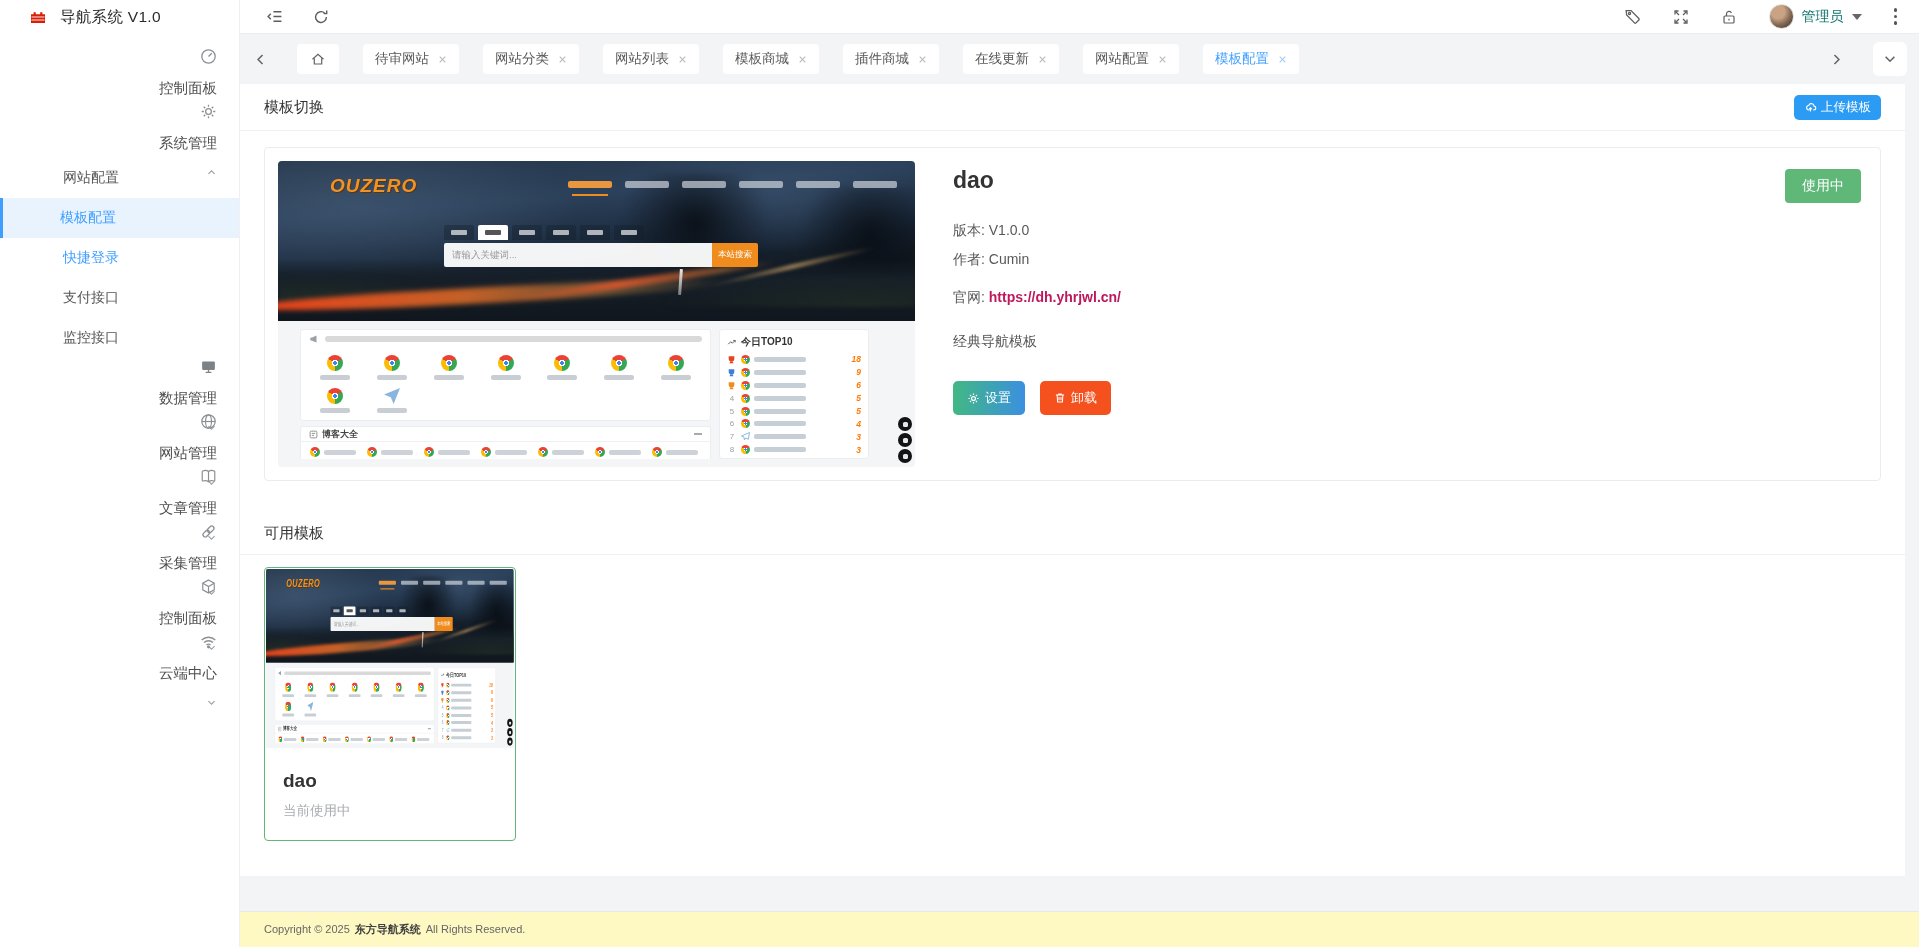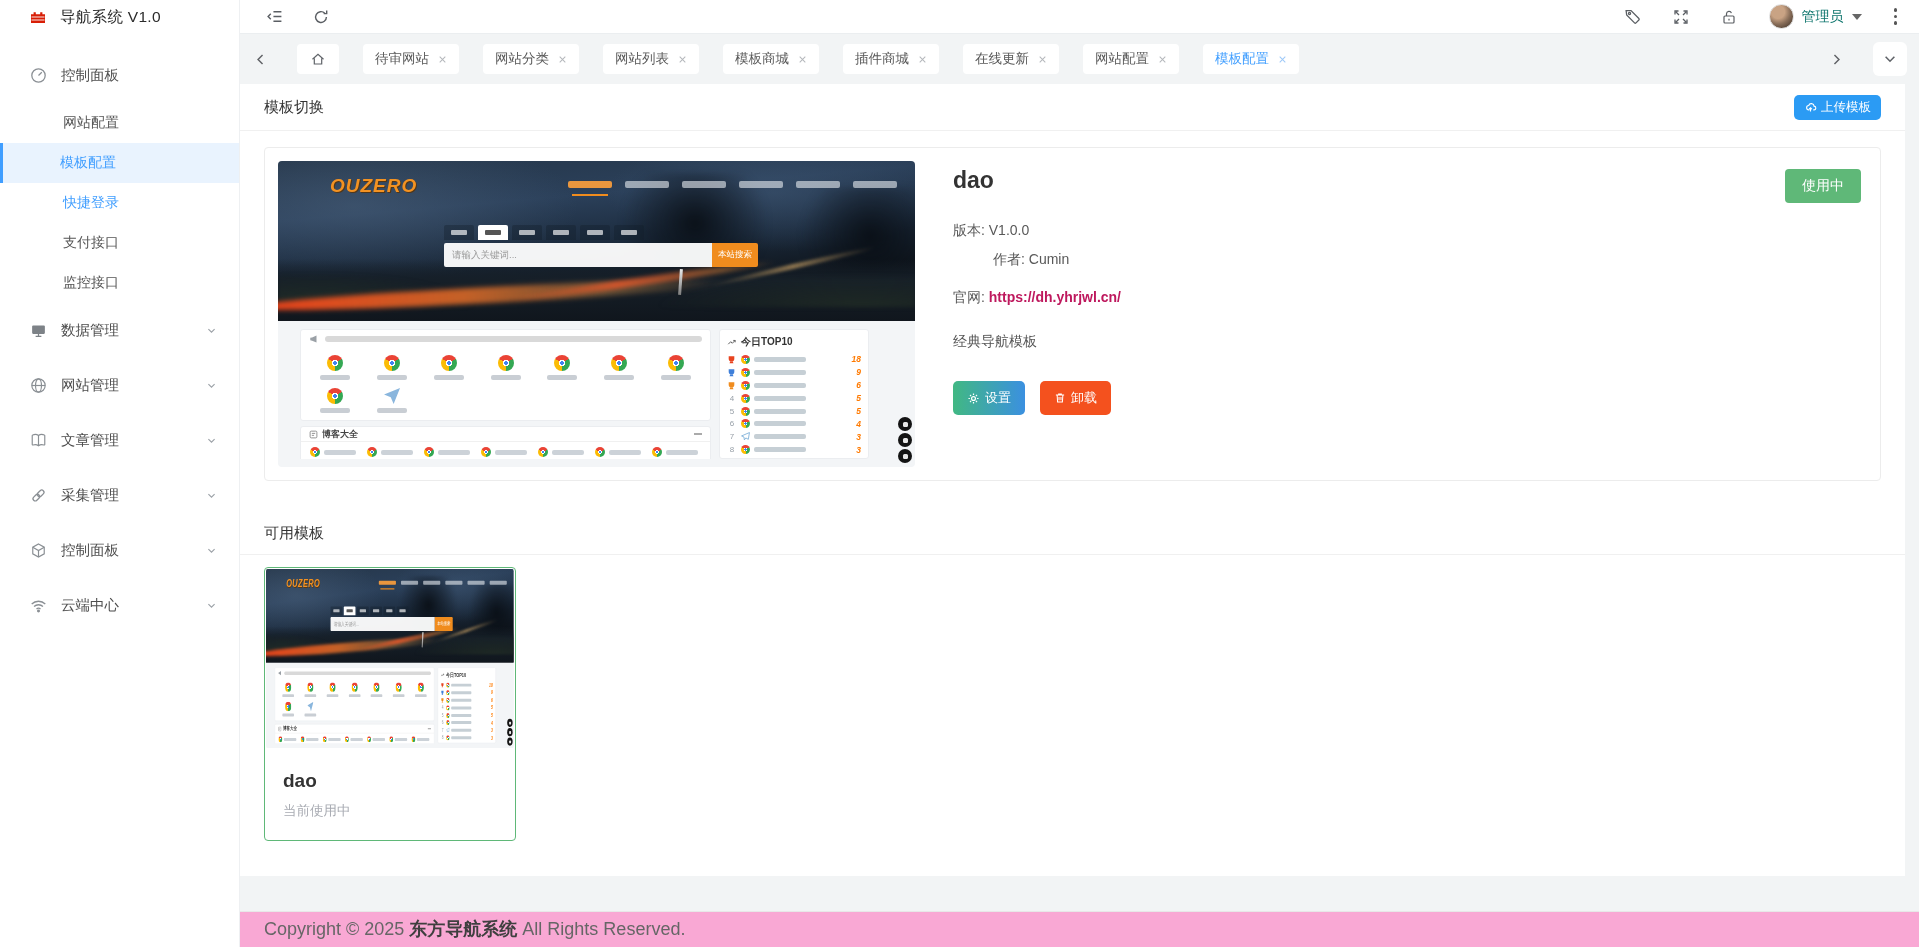--- a/index.html
+++ b/index.html
@@ -14,8 +14,8 @@
 .logo-row { height:34px; display:flex; align-items:center; padding-left:28px; gap:12px; }
 .logo-title { font-size:15.5px; color:#2b2b2b; font-weight:500; letter-spacing:.3px; }
 .nav { margin-top:14px; }
-.nav-item { height:55px; display:flex; align-items:center; padding:0 22px 0 30px; gap:14px;
-  font-size:14.5px; color:#4d4d4d; cursor:pointer; }
+.nav-item { height:55px; display:flex; align-items:flex-end; padding:0 22px 0 30px; gap:14px;
+  font-size:14.5px; color:#4d4d4d; cursor:pointer;flex-direction:column; }
 .nav-item .mi { color:#8a8f94; }
 .nav-item .chev { margin-left:auto; color:#9aa0a6; }
 .sub-item { height:40px; display:flex; align-items:center; padding-left:60px; font-size:14px; color:#555; cursor:pointer; border-left:3px solid transparent; }

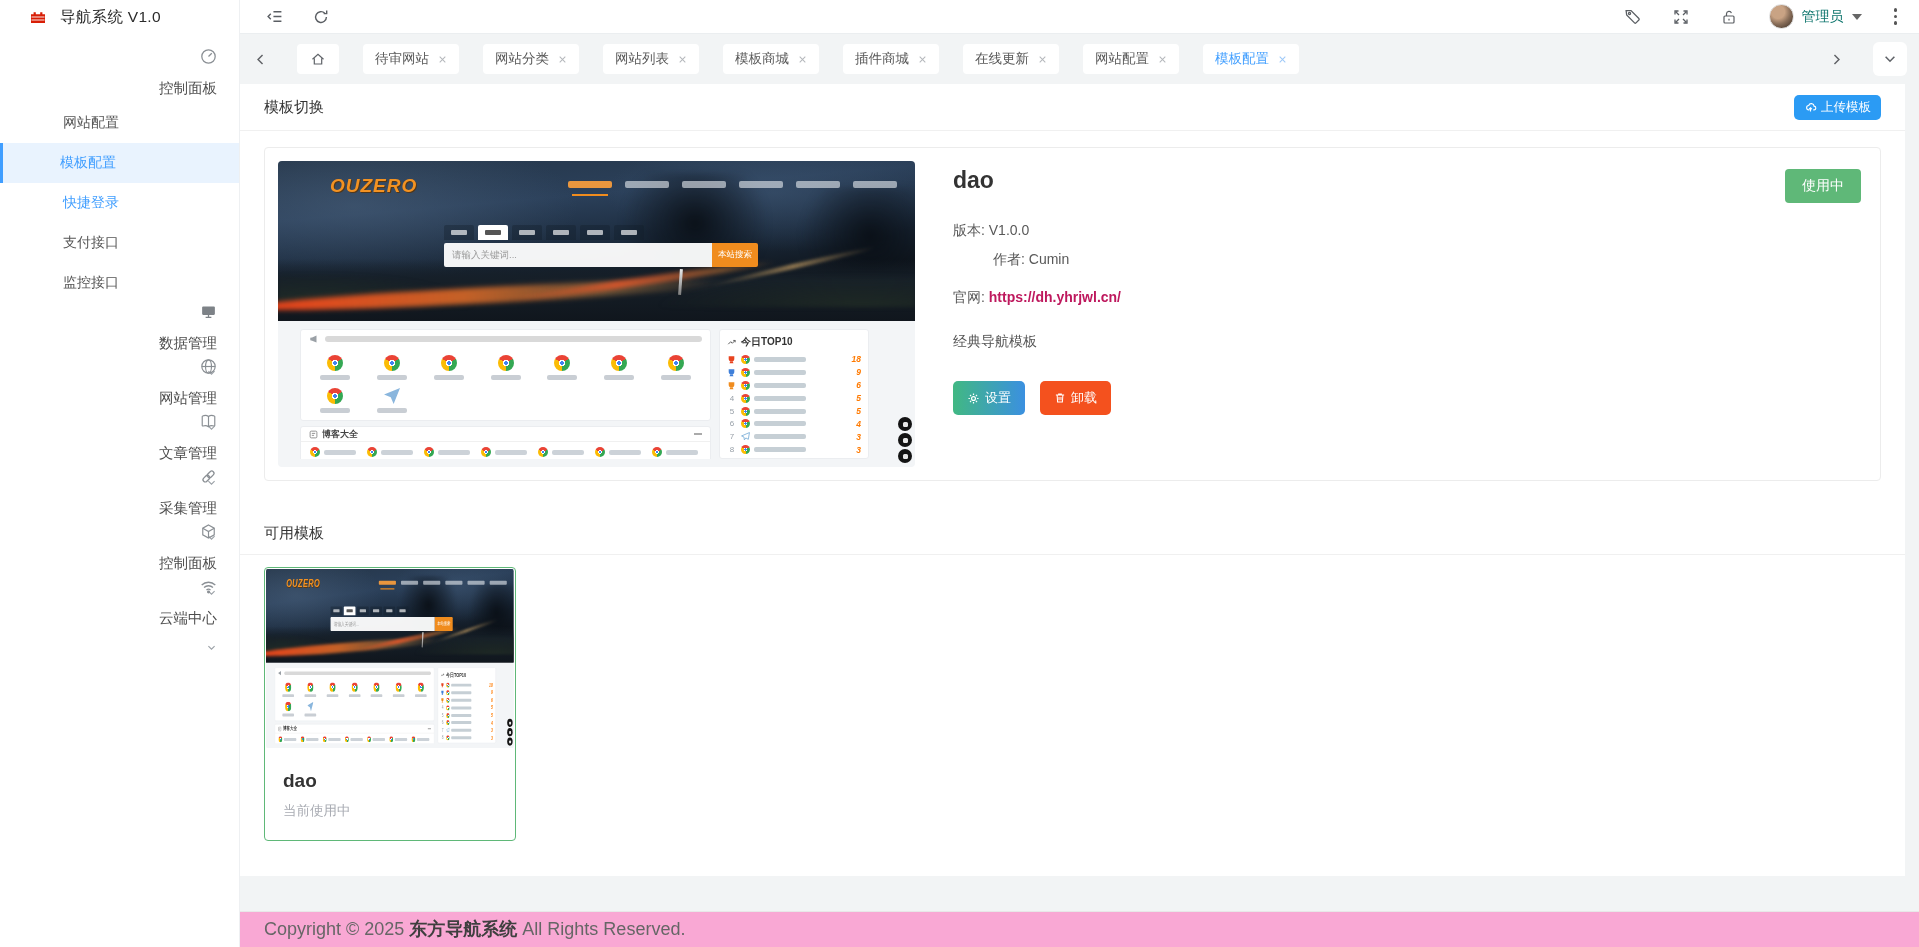--- a/index.html
+++ b/index.html
@@ -200,6 +200,20 @@
         </span>
         <span>控制面板</span>
       </div>
+      <div class="nav-item">
+        <span class="mi">
+          <svg width="17" height="17" viewBox="0 0 16 16" fill="none" stroke="currentColor" stroke-width="1.2">
+              <circle cx="8" cy="8" r="2.7"></circle>
+              <path d="M8 1.6v2M8 12.4v2M1.6 8h2M12.4 8h2M3.5 3.5l1.4 1.4M11.1 11.1l1.4 1.4M12.5 3.5l-1.4 1.4M4.9 11.1l-1.4 1.4"></path>
+            </svg>
+        </span>
+        <span>系统管理</span>
+        <span class="chev">
+          <svg width="11" height="11" viewBox="0 0 16 16" fill="none" stroke="currentColor" stroke-width="1.6">
+              <path d="M3.5 10L8 5.5 12.5 10"></path>
+            </svg>
+        </span>
+      </div>
       <div class="sub-item">网站配置</div>
       <div class="sub-item active">模板配置</div>
       <div class="sub-item hl">快捷登录</div>

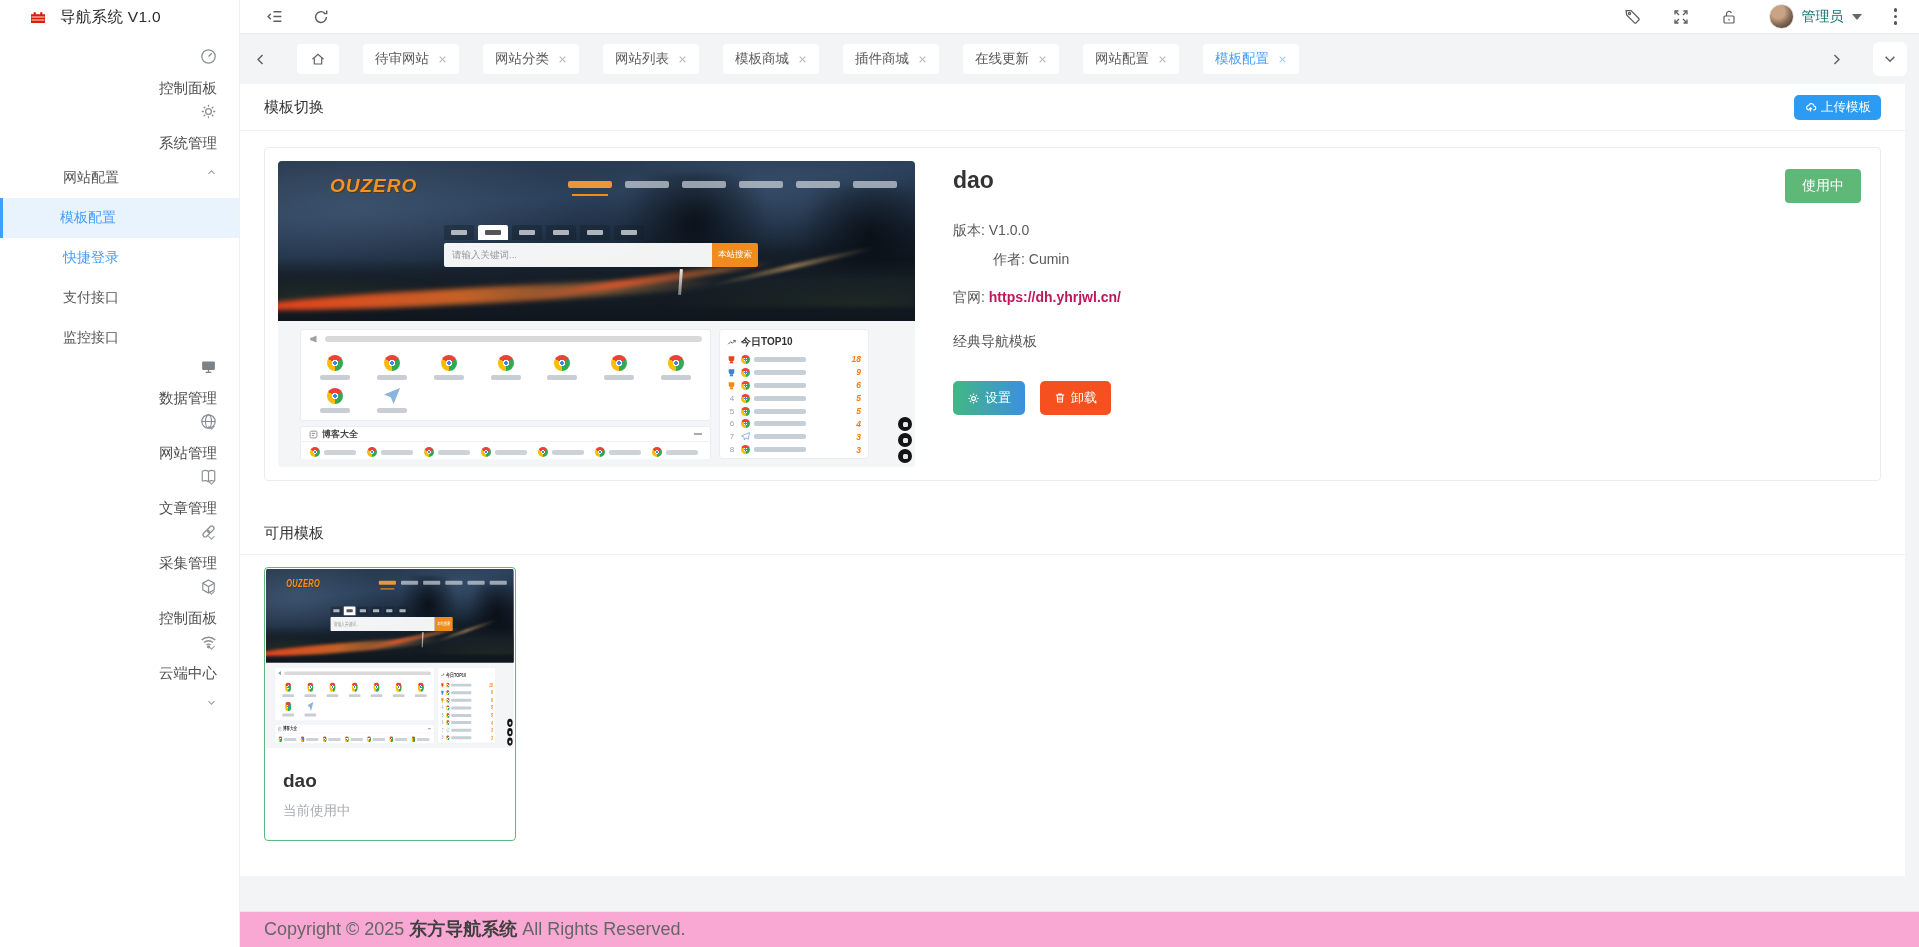--- a/index.html
+++ b/index.html
@@ -65,7 +65,7 @@
 .tpl-name { font-size:23px; font-weight:bold; color:#333; margin:4px 0 28px; }
 .meta { font-size:14px; color:#595959; }
 .m-ver { margin-bottom:11px; }
-.m-auth { margin-bottom:20px;margin-left:40px; }
+.m-auth { margin-bottom:20px; }
 .m-site { margin-bottom:26px; }
 .m-desc { margin-bottom:30px; color:#555; }
 .meta a, .link { color:#be185d; text-decoration:none; cursor:pointer;font-weight:bold; }

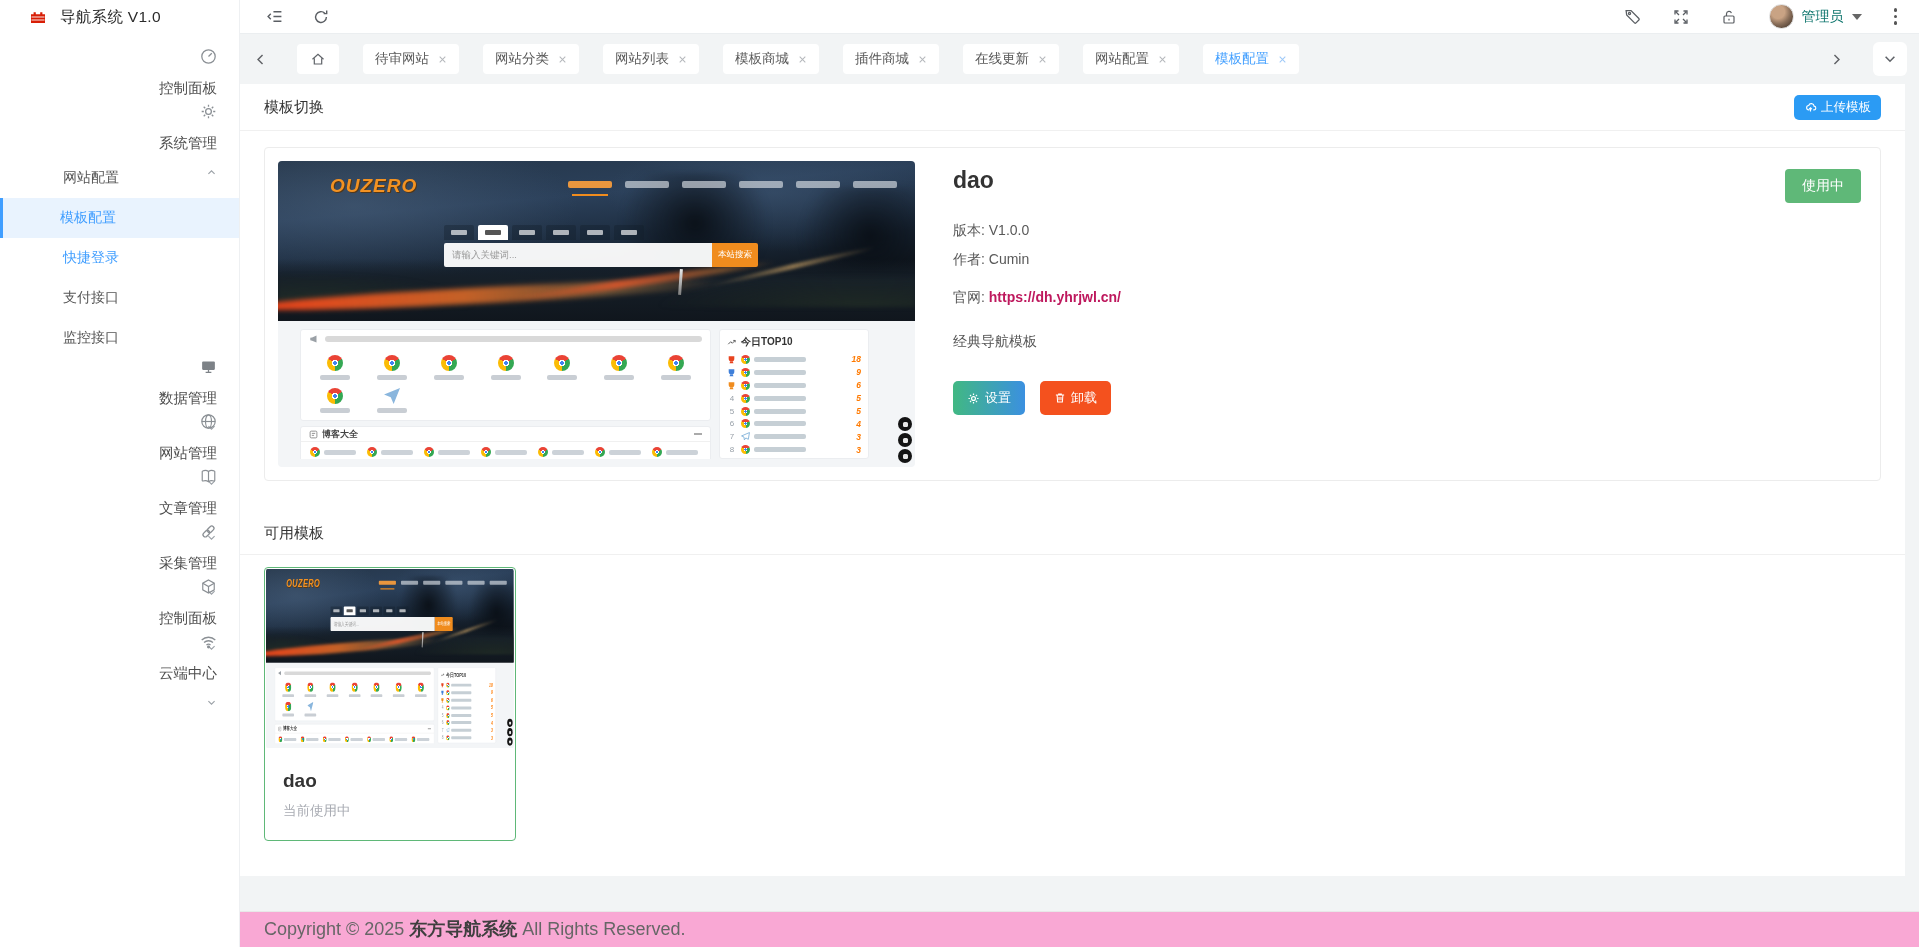--- a/index.html
+++ b/index.html
@@ -87,8 +87,8 @@
 .sc-status { font-size:13.5px; color:#a8abb2; margin:0 18px 20px; }
 
 
-.footer { margin-top:15px; margin-right:-14px; height:36px; background:#f9a8d4; border-top:1px solid #e8e8e8;
-  line-height:35px; padding-left:24px; font-size:18px; color:#666; }
+.footer { margin-top:15px; margin-right:-14px; height:36px; background:#fef9c3; border-top:1px solid #e8e8e8;
+  line-height:35px; padding-left:24px; font-size:11px; color:#666; }
 .footer b { color:#3f3f3f; font-weight:600; margin:0 5px; }
 
 

